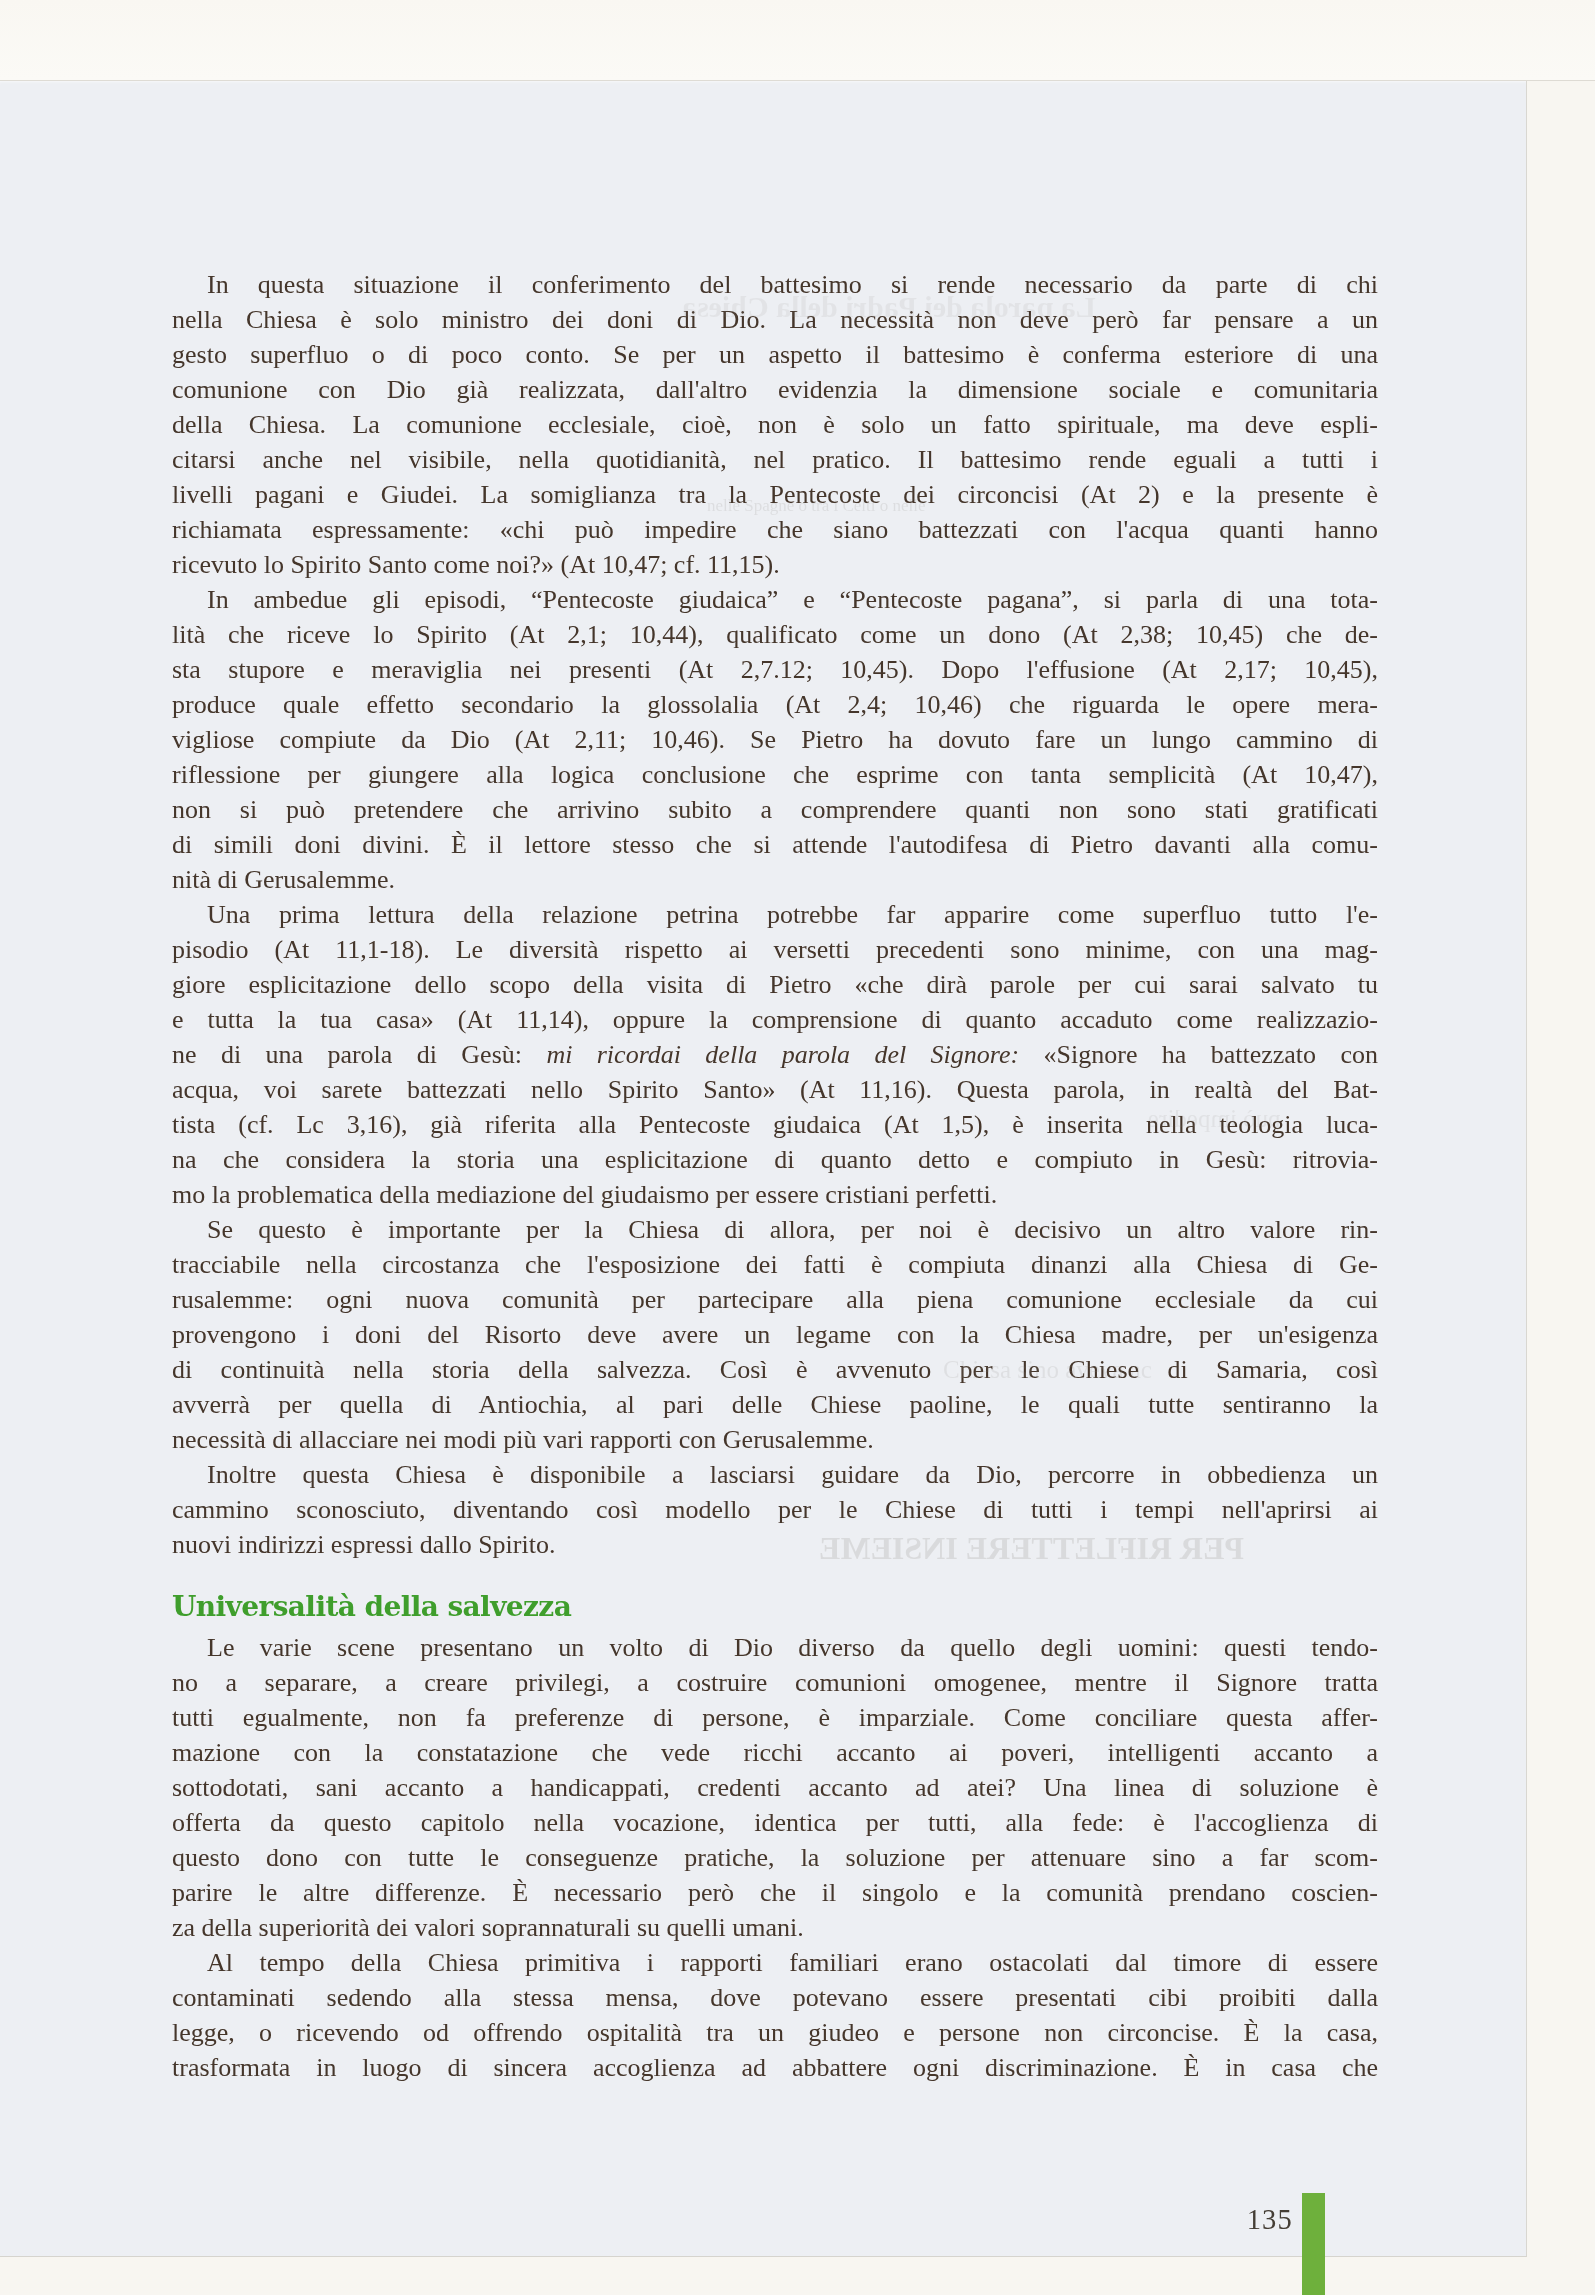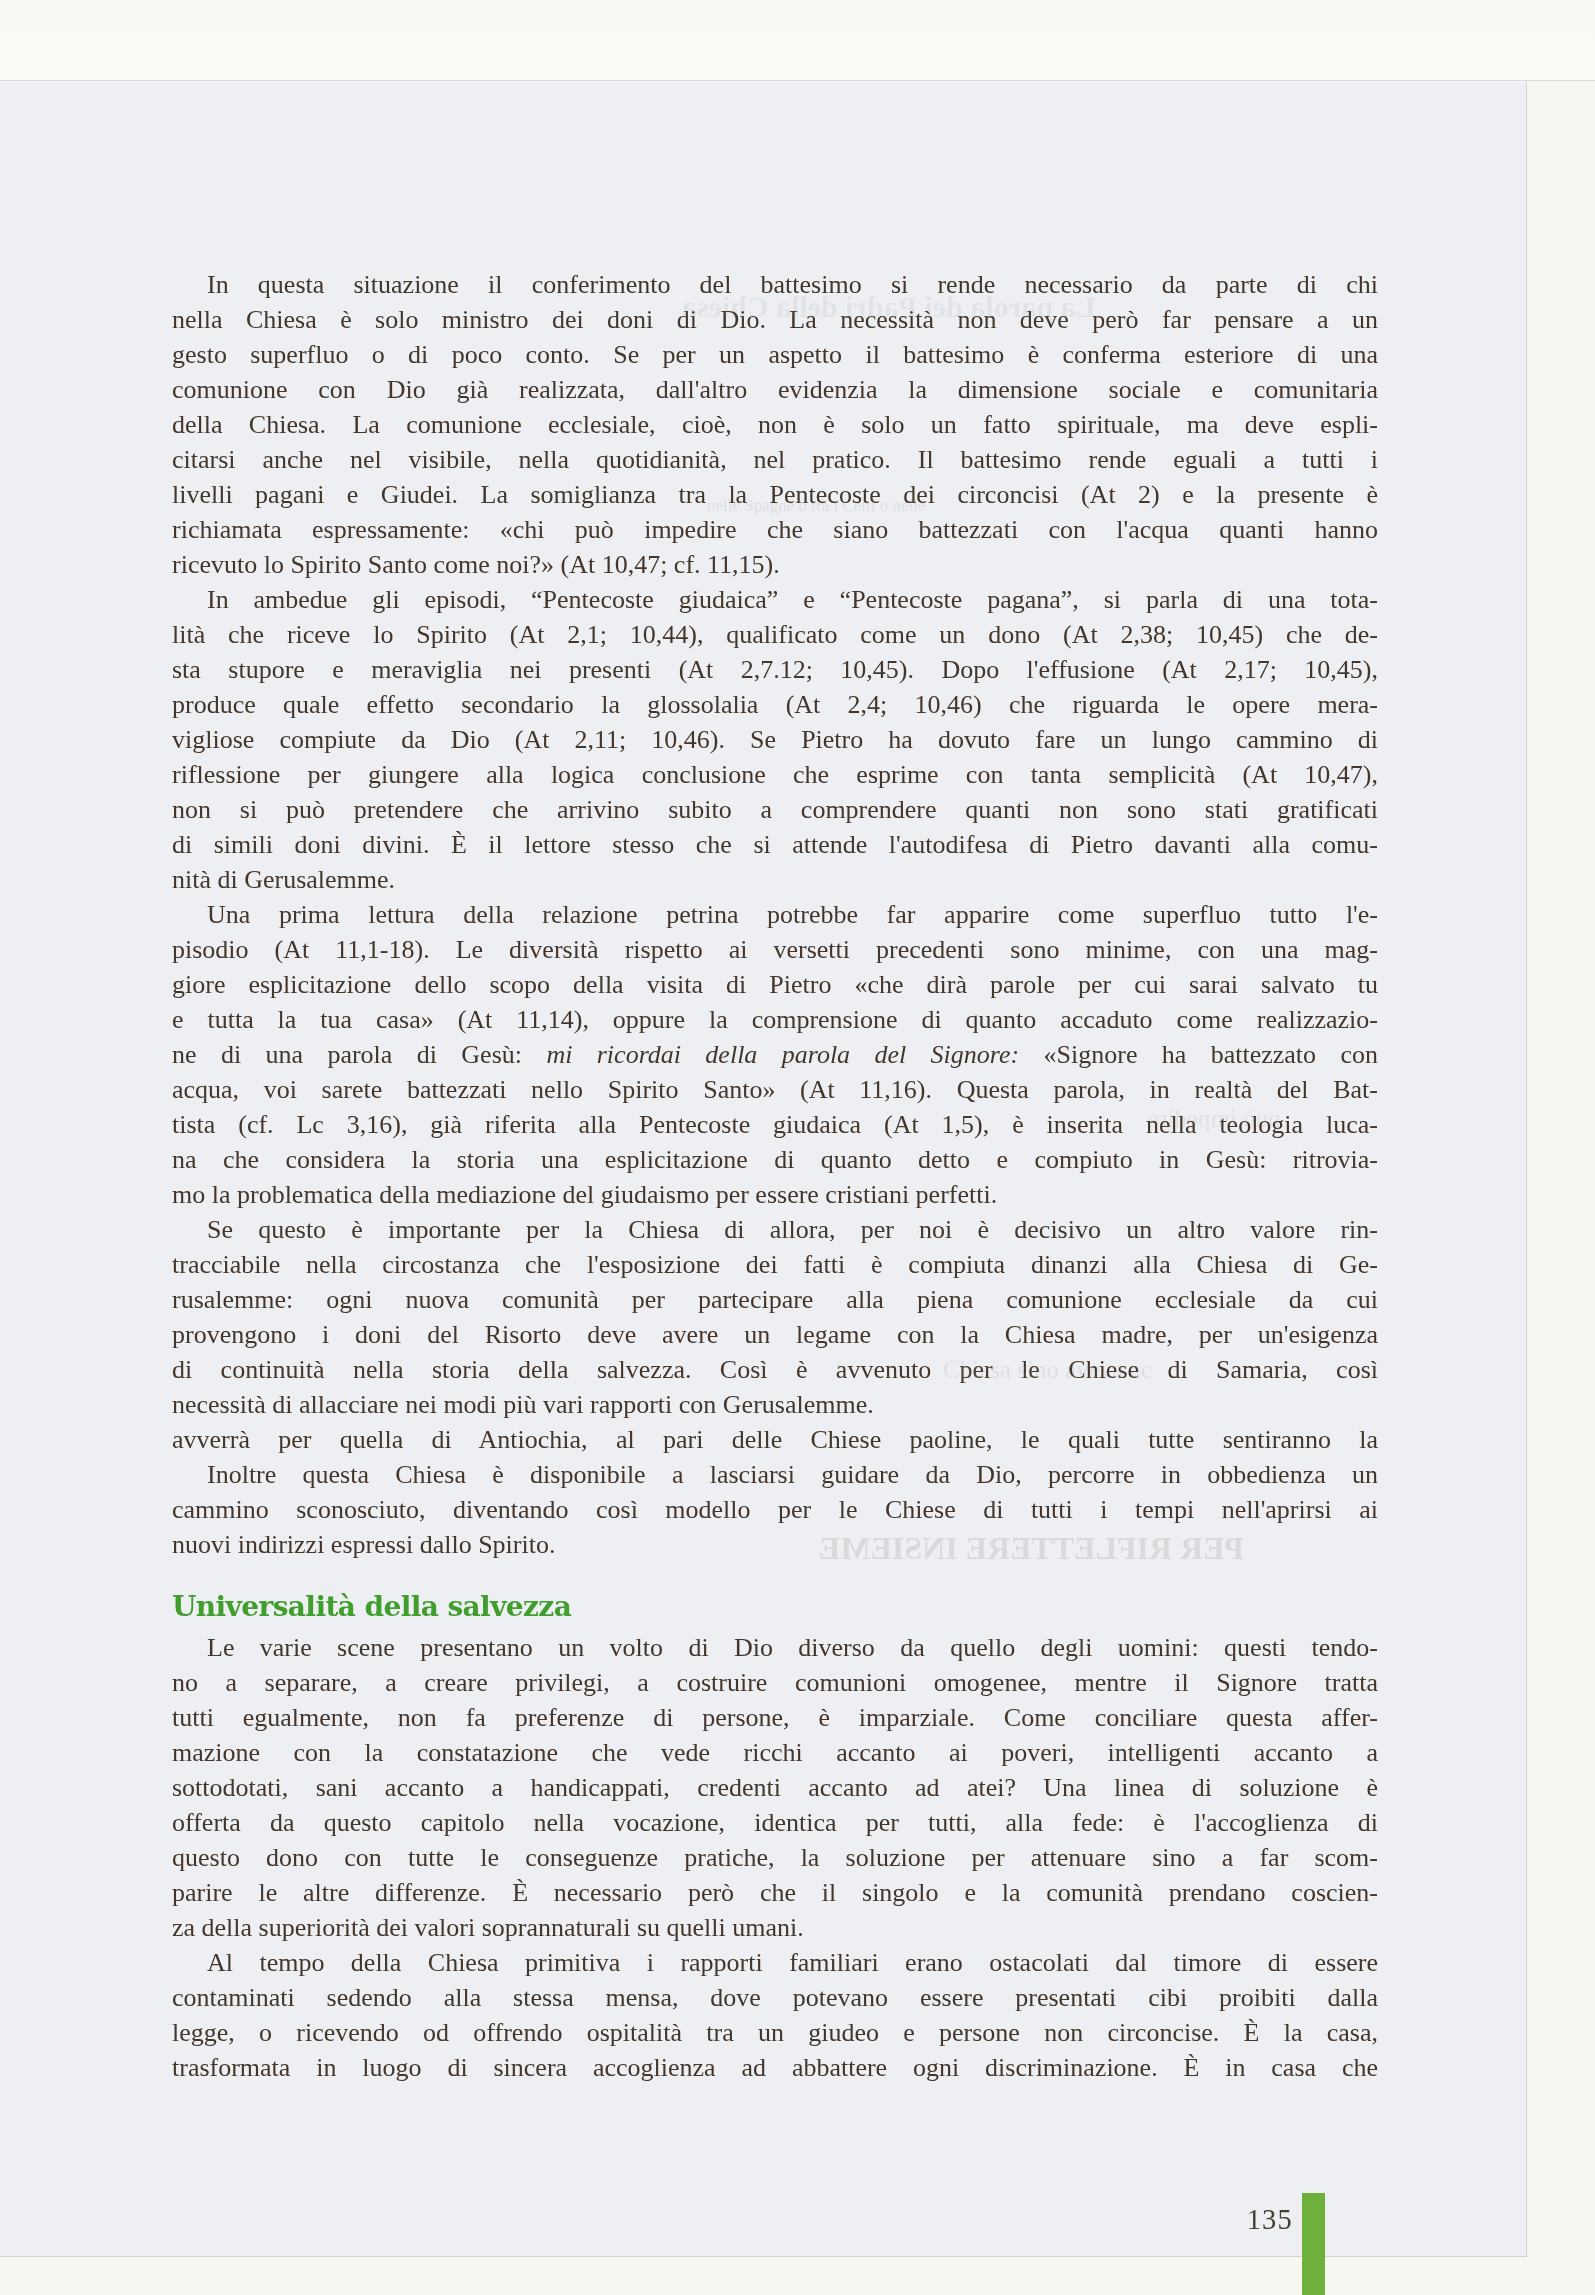--- a/index.html
+++ b/index.html
@@ -75,8 +75,8 @@
           <div class="line"><span>rusalemme: ogni nuova comunità per partecipare alla piena comunione ecclesiale da cui</span></div>
           <div class="line"><span>provengono i doni del Risorto deve avere un legame con la Chiesa madre, per un'esigenza</span></div>
           <div class="line"><span>di continuità nella storia della salvezza. Così è avvenuto per le Chiese di Samaria, così</span></div>
+          <div class="line"><span>avverrà per quella di Antiochia, al pari delle Chiese paoline, le quali tutte sentiranno la</span></div>
           <div class="line last"><span>necessità di allacciare nei modi più vari rapporti con Gerusalemme.</span></div>
-          <div class="line"><span>avverrà per quella di Antiochia, al pari delle Chiese paoline, le quali tutte sentiranno la</span></div>
         </div>
         <div class="para">
           <div class="line first"><span>Inoltre questa Chiesa è disponibile a lasciarsi guidare da Dio, percorre in obbedienza un</span></div>

